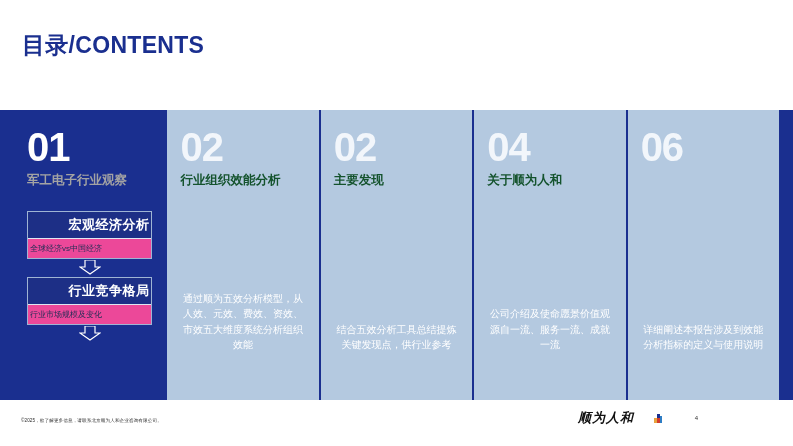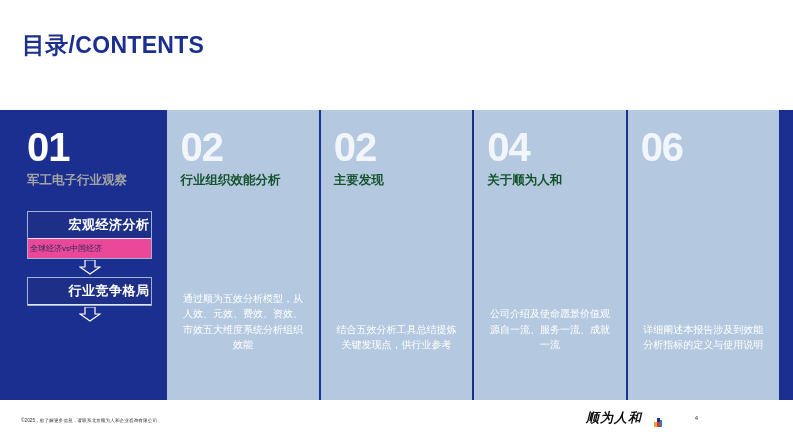--- a/index.html
+++ b/index.html
@@ -189,6 +189,7 @@
           </div>
           <div class="flow-box">
             <div class="flow-head">行业竞争格局</div>
+            <div class="flow-sub">行业市场规模及变化</div>
           </div>
           <div class="flow-arrow">
             <svg width="22" height="15" viewBox="0 0 22 15">

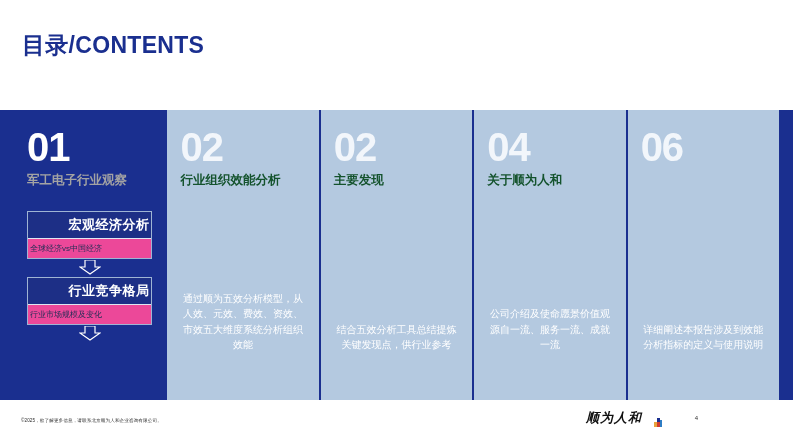--- a/index.html
+++ b/index.html
@@ -134,8 +134,8 @@
     position:absolute;
     right:48px; top:409px;
     display:flex;
-    align-items:flex-end;
-    gap:12px;
+    align-items:center;
+    gap:20px;
   }
   .brand-text{
     font-family:"DejaVu Serif","Liberation Serif",serif;

